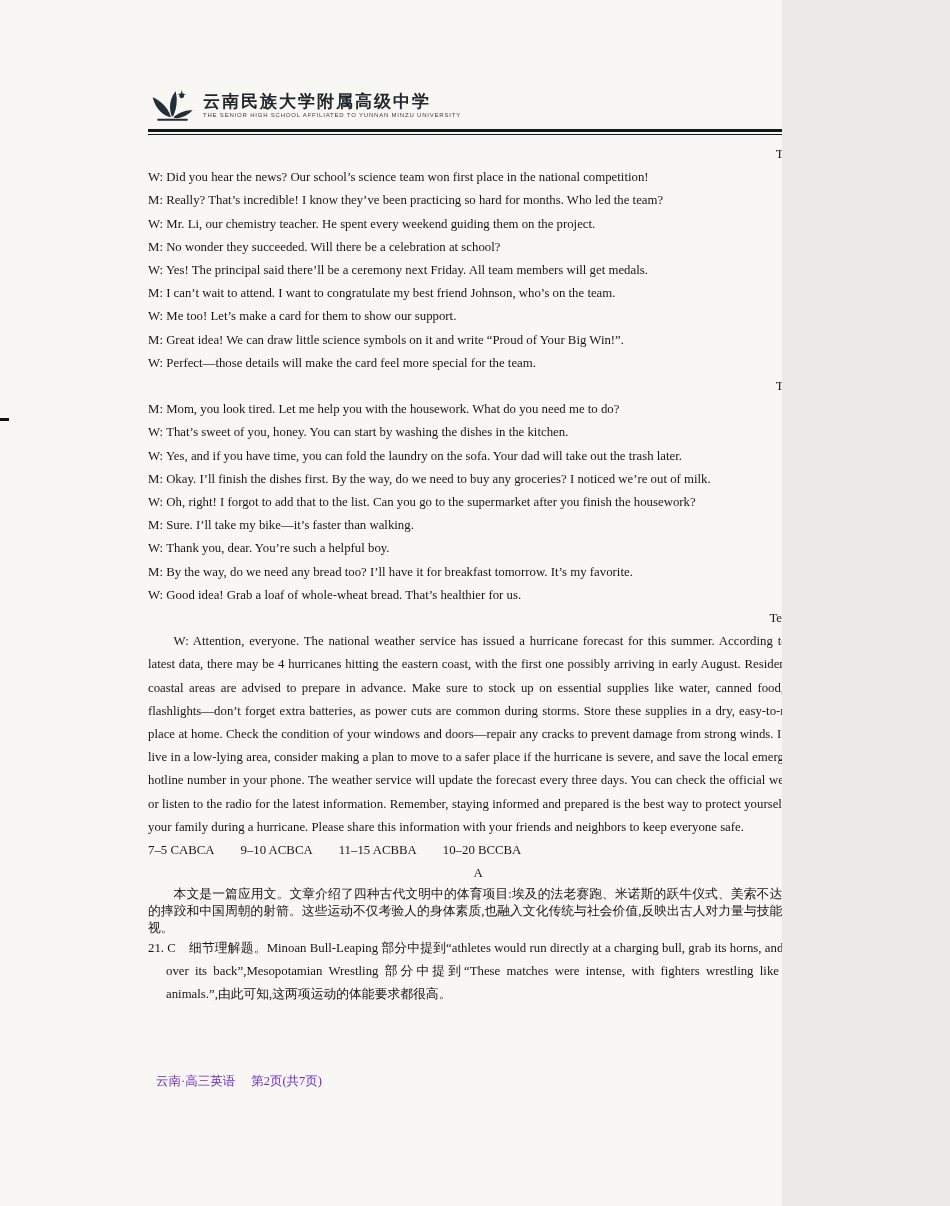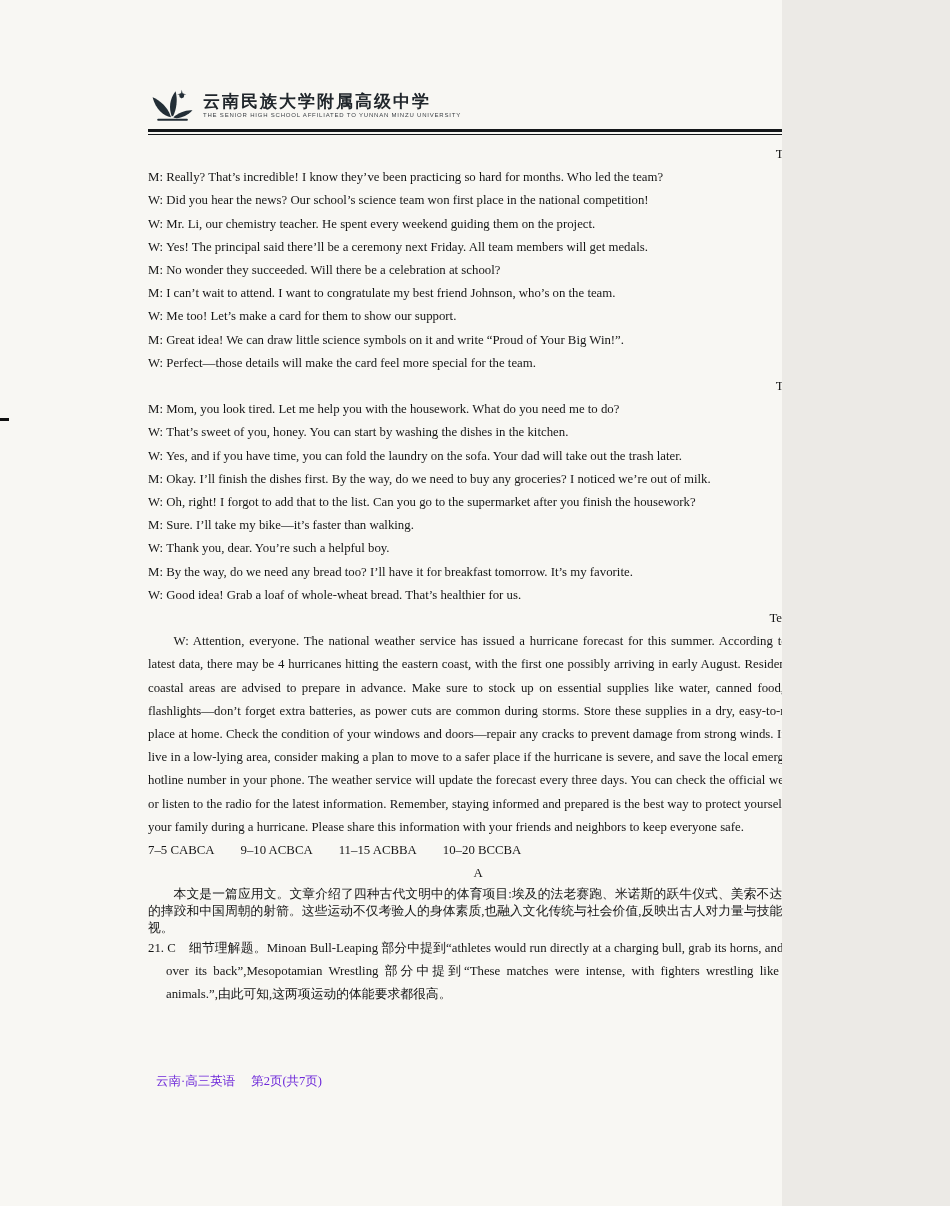--- a/index.html
+++ b/index.html
@@ -96,8 +96,8 @@
   <div class="content">
 
     <p class="sec-title">Text 8</p>
+    <p class="dlg">W: Did you hear the news? Our school’s science team won first place in the national competition!</p>
     <p class="dlg">M: Really? That’s incredible! I know they’ve been practicing so hard for months. Who led the team?</p>
-    <p class="dlg">W: Did you hear the news? Our school’s science team won first place in the national competition!</p>
     <p class="dlg">W: Mr. Li, our chemistry teacher. He spent every weekend guiding them on the project.</p>
     <p class="dlg">W: Yes! The principal said there’ll be a ceremony next Friday. All team members will get medals.</p>
     <p class="dlg">M: No wonder they succeeded. Will there be a celebration at school?</p>

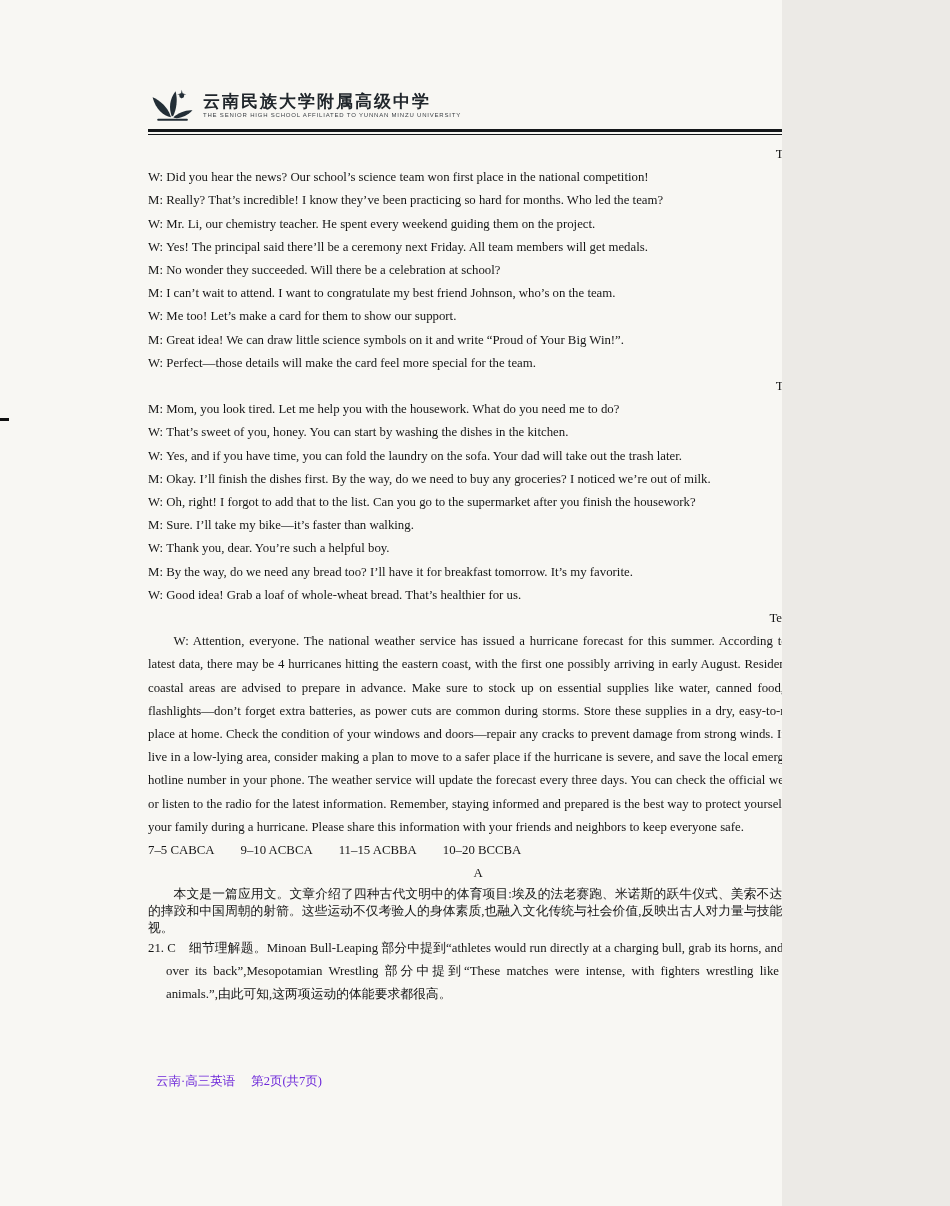--- a/index.html
+++ b/index.html
@@ -99,8 +99,8 @@
     <p class="dlg">W: Did you hear the news? Our school’s science team won first place in the national competition!</p>
     <p class="dlg">M: Really? That’s incredible! I know they’ve been practicing so hard for months. Who led the team?</p>
     <p class="dlg">W: Mr. Li, our chemistry teacher. He spent every weekend guiding them on the project.</p>
+    <p class="dlg">M: No wonder they succeeded. Will there be a celebration at school?</p>
     <p class="dlg">W: Yes! The principal said there’ll be a ceremony next Friday. All team members will get medals.</p>
-    <p class="dlg">M: No wonder they succeeded. Will there be a celebration at school?</p>
     <p class="dlg">M: I can’t wait to attend. I want to congratulate my best friend Johnson, who’s on the team.</p>
     <p class="dlg">W: Me too! Let’s make a card for them to show our support.</p>
     <p class="dlg">M: Great idea! We can draw little science symbols on it and write “Proud of Your Big Win!”.</p>

